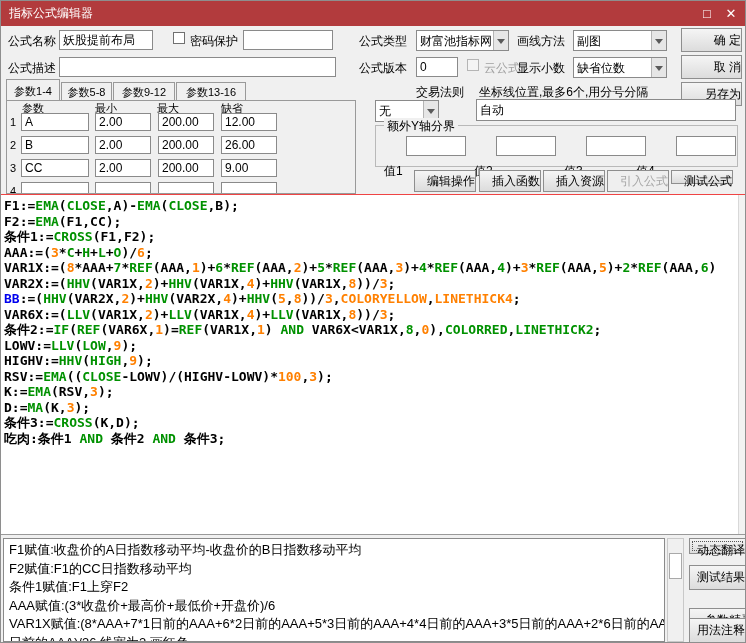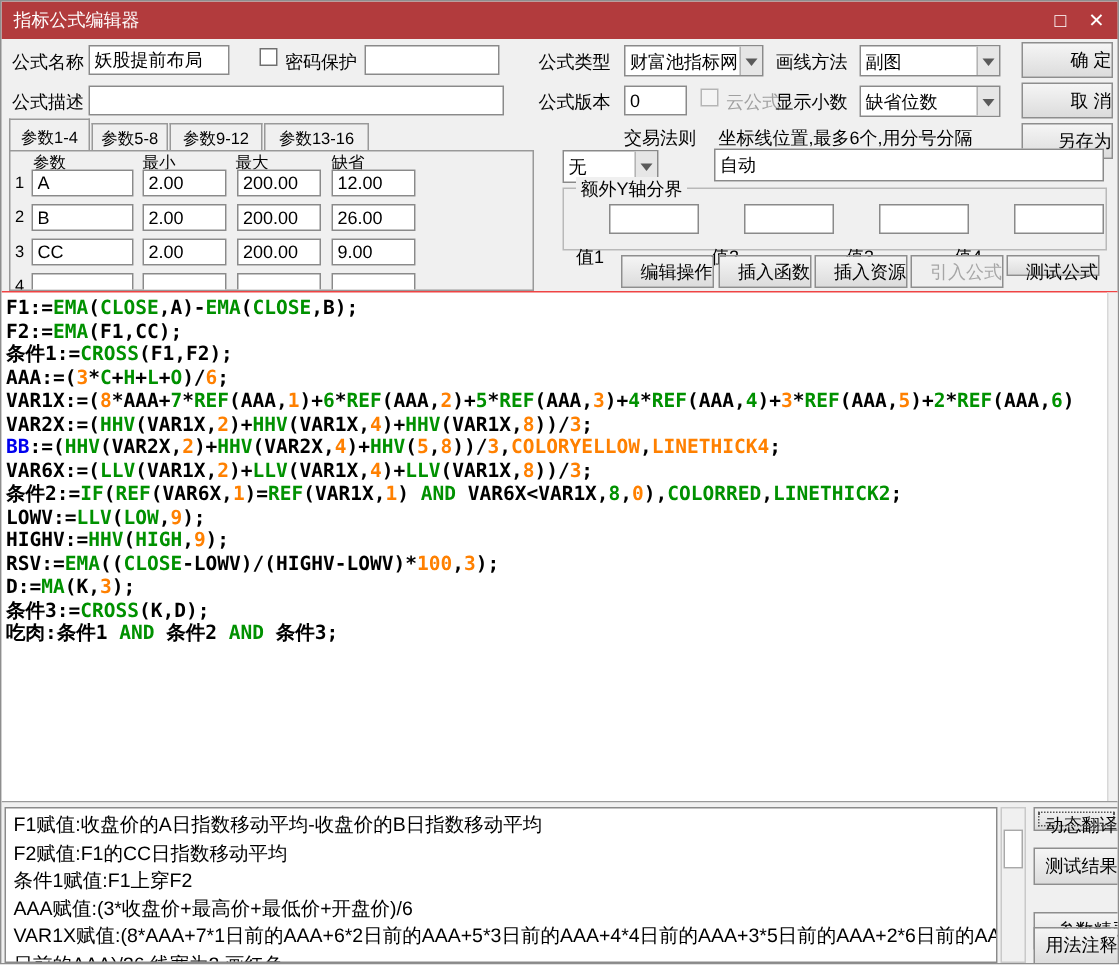--- a/index.html
+++ b/index.html
@@ -173,6 +173,7 @@
       <div class="ln"><span style="color: rgb(0, 0, 0);">LOWV:=</span><span style="color: rgb(0, 145, 0);">LLV</span><span style="color: rgb(0, 0, 0);">(</span><span style="color: rgb(0, 145, 0);">LOW</span><span style="color: rgb(0, 0, 0);">,</span><span style="color: rgb(255, 128, 0);">9</span><span style="color: rgb(0, 0, 0);">);</span></div>
       <div class="ln"><span style="color: rgb(0, 0, 0);">HIGHV:=</span><span style="color: rgb(0, 145, 0);">HHV</span><span style="color: rgb(0, 0, 0);">(</span><span style="color: rgb(0, 145, 0);">HIGH</span><span style="color: rgb(0, 0, 0);">,</span><span style="color: rgb(255, 128, 0);">9</span><span style="color: rgb(0, 0, 0);">);</span></div>
       <div class="ln"><span style="color: rgb(0, 0, 0);">RSV:=</span><span style="color: rgb(0, 145, 0);">EMA</span><span style="color: rgb(0, 0, 0);">((</span><span style="color: rgb(0, 145, 0);">CLOSE</span><span style="color: rgb(0, 0, 0);">-LOWV)/(HIGHV-LOWV)*</span><span style="color: rgb(255, 128, 0);">100</span><span style="color: rgb(0, 0, 0);">,</span><span style="color: rgb(255, 128, 0);">3</span><span style="color: rgb(0, 0, 0);">);</span></div>
+      <div class="ln"><span style="color: rgb(0, 0, 0);">K:=</span><span style="color: rgb(0, 145, 0);">EMA</span><span style="color: rgb(0, 0, 0);">(RSV,</span><span style="color: rgb(255, 128, 0);">3</span><span style="color: rgb(0, 0, 0);">);</span></div>
       <div class="ln"><span style="color: rgb(0, 0, 0);">D:=</span><span style="color: rgb(0, 145, 0);">MA</span><span style="color: rgb(0, 0, 0);">(K,</span><span style="color: rgb(255, 128, 0);">3</span><span style="color: rgb(0, 0, 0);">);</span></div>
       <div class="ln"><span style="color: rgb(0, 0, 0);">条件3:=</span><span style="color: rgb(0, 145, 0);">CROSS</span><span style="color: rgb(0, 0, 0);">(K,D);</span></div>
       <div class="ln"><span style="color: rgb(0, 0, 0);">吃肉:条件1 </span><span style="color: rgb(0, 145, 0);">AND</span><span style="color: rgb(0, 0, 0);"> 条件2 </span><span style="color: rgb(0, 145, 0);">AND</span><span style="color: rgb(0, 0, 0);"> 条件3;</span></div>

